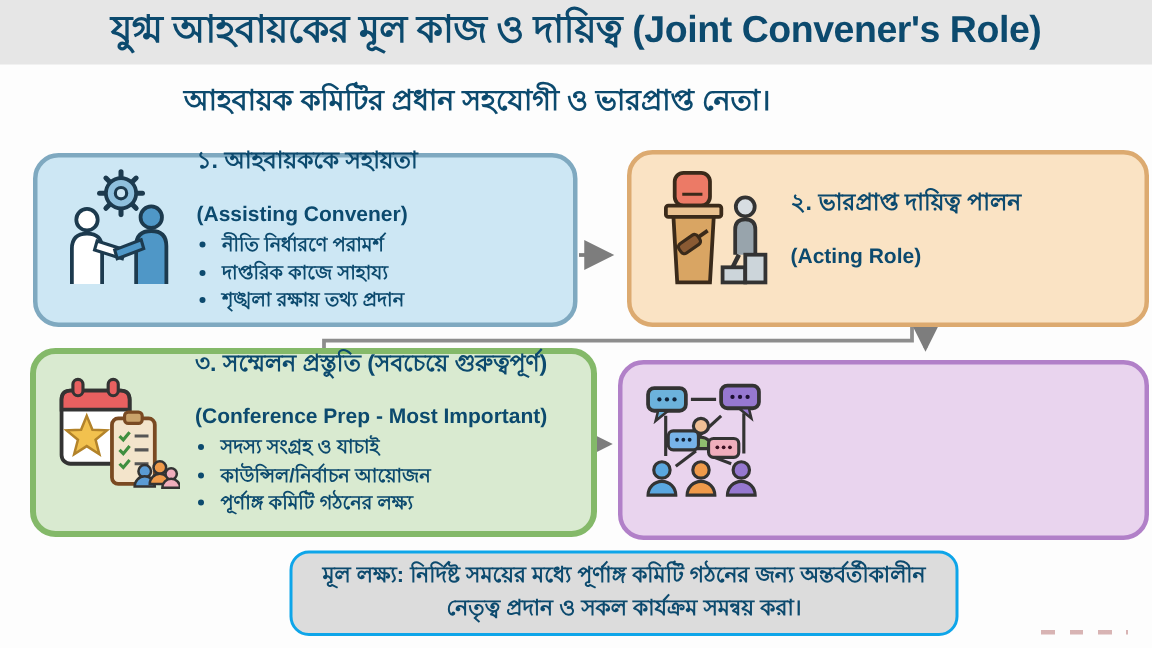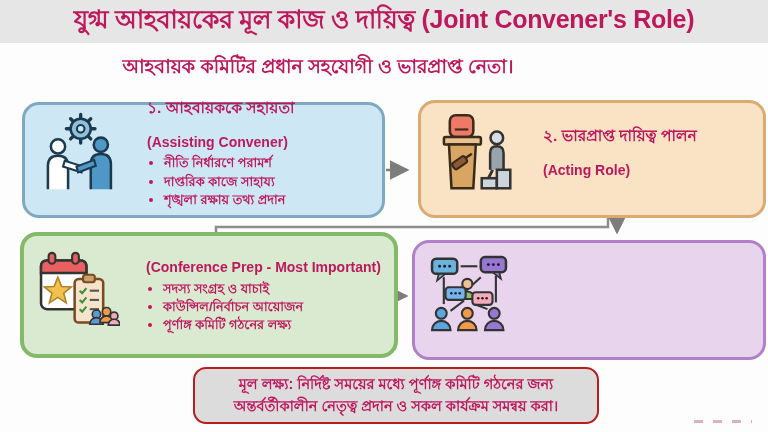--- a/index.html
+++ b/index.html
@@ -7,7 +7,7 @@
     position:relative;width:768px;height:432px;overflow:hidden;
     background:#fdfdfd;
     font-family:"Liberation Sans","DejaVu Sans",sans-serif;
-    color:#be185d;
+    color:#0c4a6e;
   }
   .title-band{
     position:absolute;left:0;top:0;width:768px;height:43px;

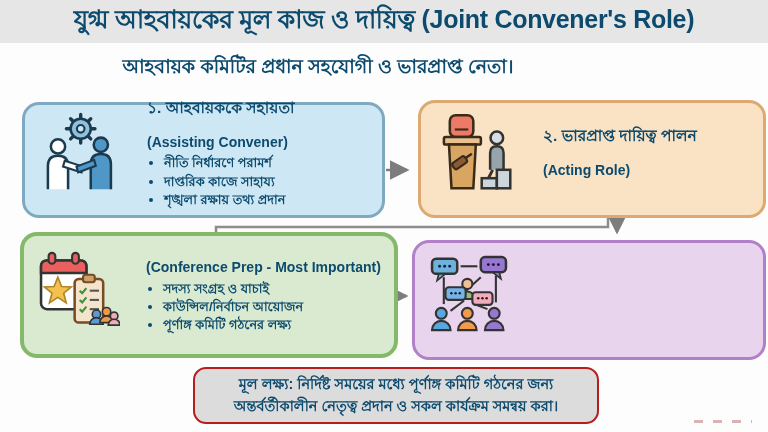--- a/index.html
+++ b/index.html
@@ -23,7 +23,7 @@
   .connectors{position:absolute;left:0;top:0;z-index:1;}
   .card{
     position:absolute;z-index:2;border-style:solid;border-width:3px;border-radius:17px;
-    display:flex;align-items:center;gap:22px;padding:8px 10px 20px 8px;box-sizing:border-box;
+    display:flex;align-items:center;gap:6px;padding:8px 10px 20px 8px;box-sizing:border-box;
   }
   .card.c3{border-width:4px;}
   .icon-box{flex:0 0 92px;display:flex;align-items:center;justify-content:center;}

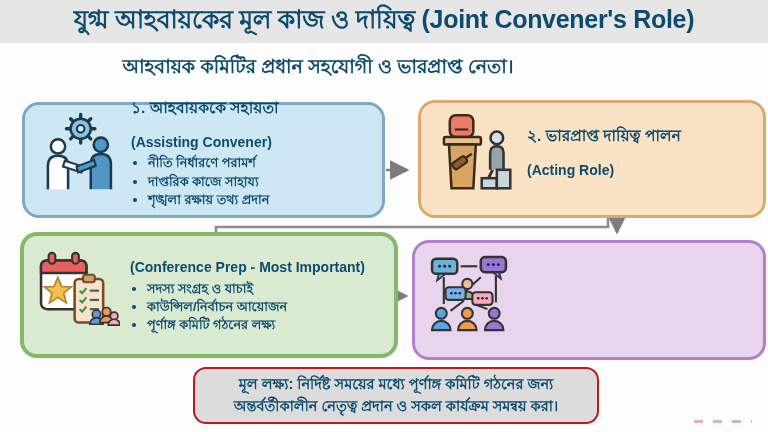--- a/index.html
+++ b/index.html
@@ -152,6 +152,7 @@
       </svg>
     </div>
     <div class="card-text">
+      <div class="card-title-bn">৩. সম্মেলন প্রস্তুতি (সবচেয়ে গুরুত্বপূর্ণ)</div>
       <div class="card-title-en">(Conference Prep - Most Important)</div>
       <ul>
         <li>সদস্য সংগ্রহ ও যাচাই</li>

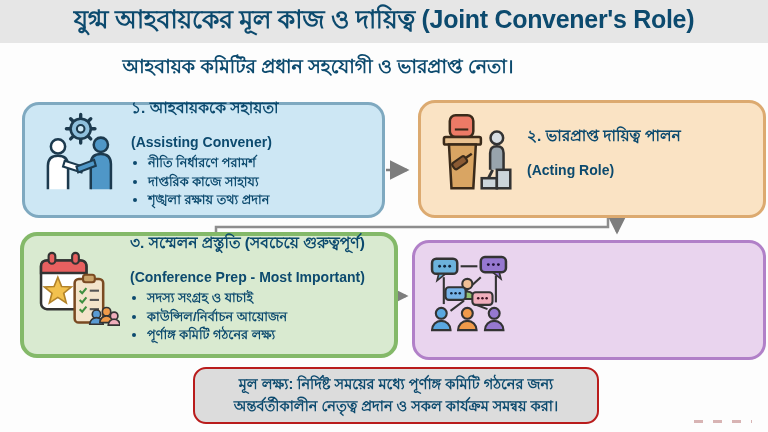--- a/index.html
+++ b/index.html
@@ -35,8 +35,8 @@
   .card li{font-size:12.8px;font-weight:600;line-height:1.42;}
   .card.c2 ul{margin-top:9px;}
   .goal-box{
-    position:absolute;left:193px;top:367px;width:406px;height:57px;z-index:2;
-    background:#dcdcdc;border:2px solid #b91c1c;border-radius:13px;
+    position:absolute;left:193px;top:367px;width:446px;height:57px;z-index:2;
+    background:#dcdcdc;border:2px solid #0ea5e9;border-radius:13px;
     display:flex;align-items:center;justify-content:center;text-align:center;
     box-sizing:border-box;padding:4px 12px;
   }

